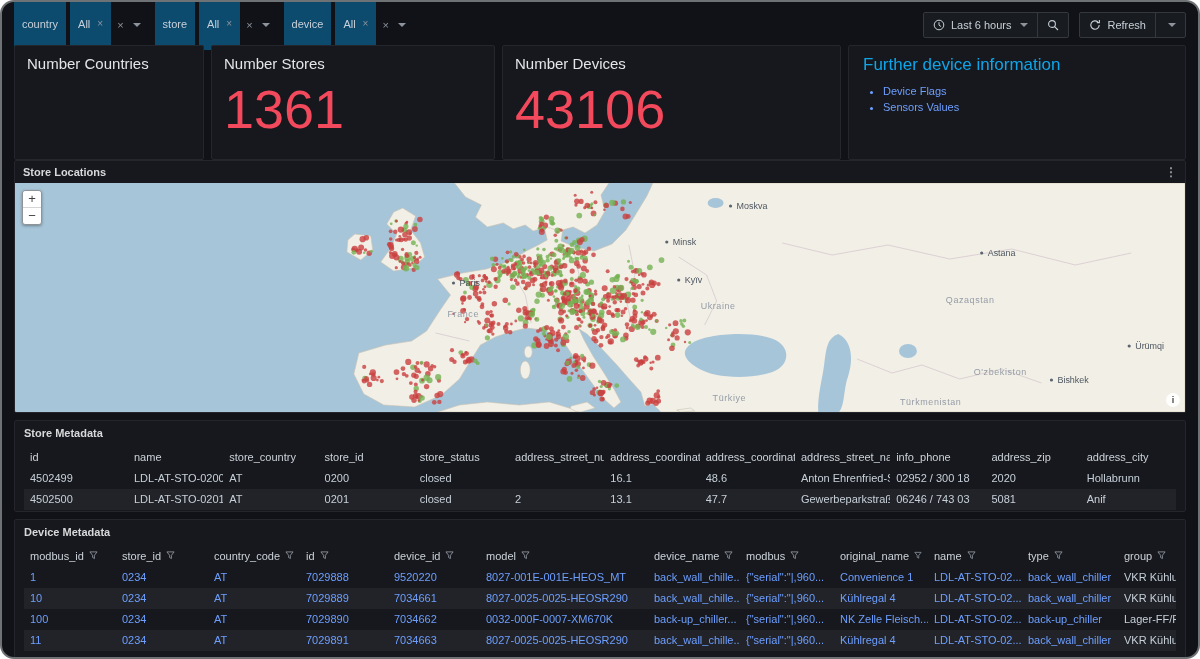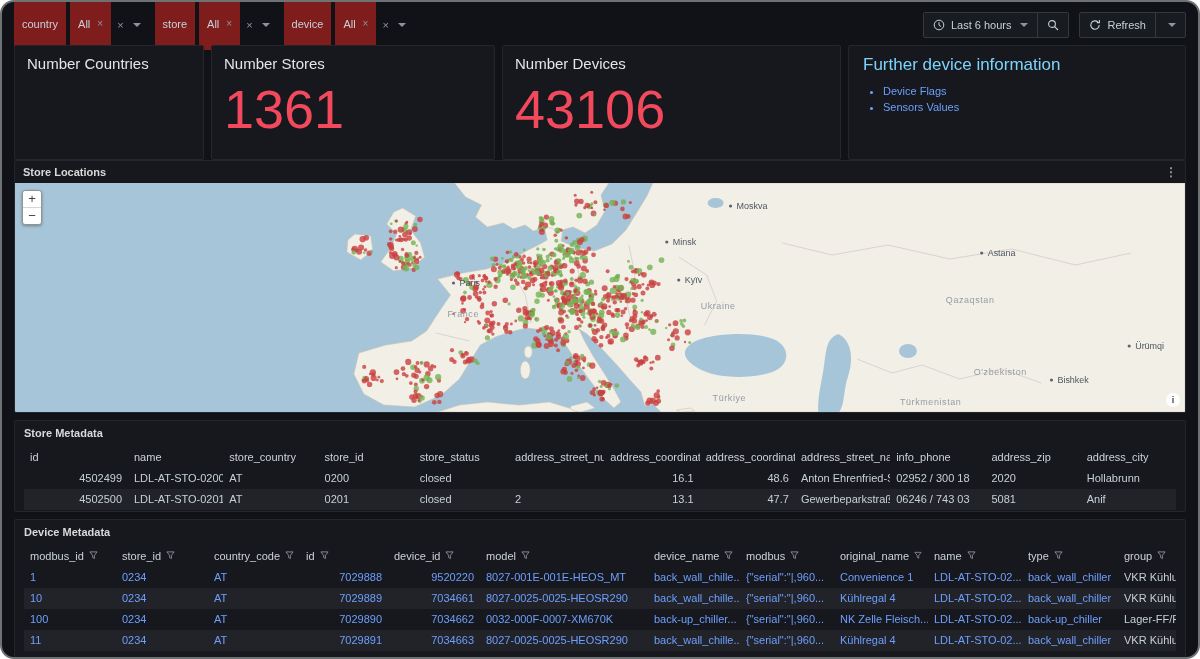--- a/index.html
+++ b/index.html
@@ -11,7 +11,7 @@
   .topbar{display:flex;align-items:center;padding-top:9px;height:27px}
   .filters{display:flex;gap:14px}
   .filter-group{display:flex;align-items:center;gap:4px}
-  .chip{background:#7f1d1d;border-radius:2px;font-size:11px;color:#c7d0d9;padding:20px 8px;line-height:1;white-space:nowrap}
+  .chip{background:#0c4a6e;border-radius:2px;font-size:11px;color:#c7d0d9;padding:20px 8px;line-height:1;white-space:nowrap}
   .chip.value{display:inline-flex;align-items:flex-start;gap:7px;cursor:pointer}
   .chip .x{color:#8e949e;font-size:10px;line-height:1}
   .mini-x{color:#8e949e;font-size:11px;padding:0 2px;cursor:pointer}

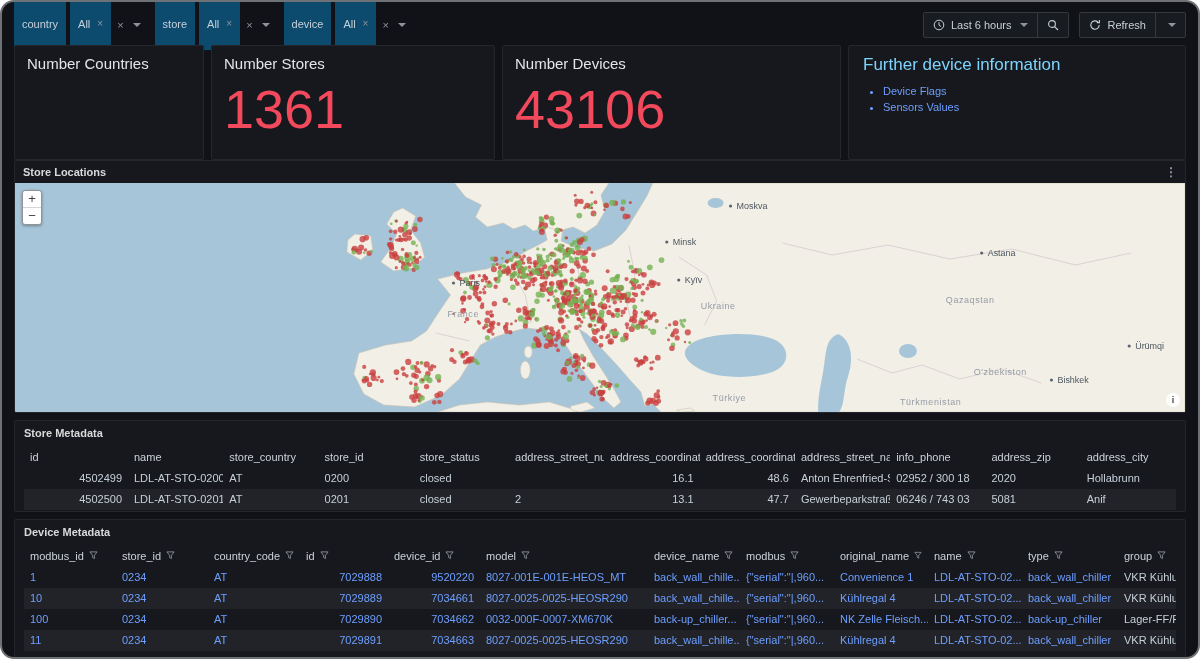--- a/index.html
+++ b/index.html
@@ -37,7 +37,7 @@
   .stat-panel:nth-child(3){width:339px}
   .stat-panel:nth-child(3) .stat-value{font-size:54px}
   .info-panel{flex:1;padding:9px 14px}
-  .info-title{font-size:17px;color:#7dd3fc}
+  .info-title{font-size:17px;color:#0ea5e9}
   .info-links{margin:10px 0 0 0;padding-left:20px}
   .info-links li{font-size:11px;margin:4px 0}
   .info-links a{text-decoration:none;cursor:pointer}

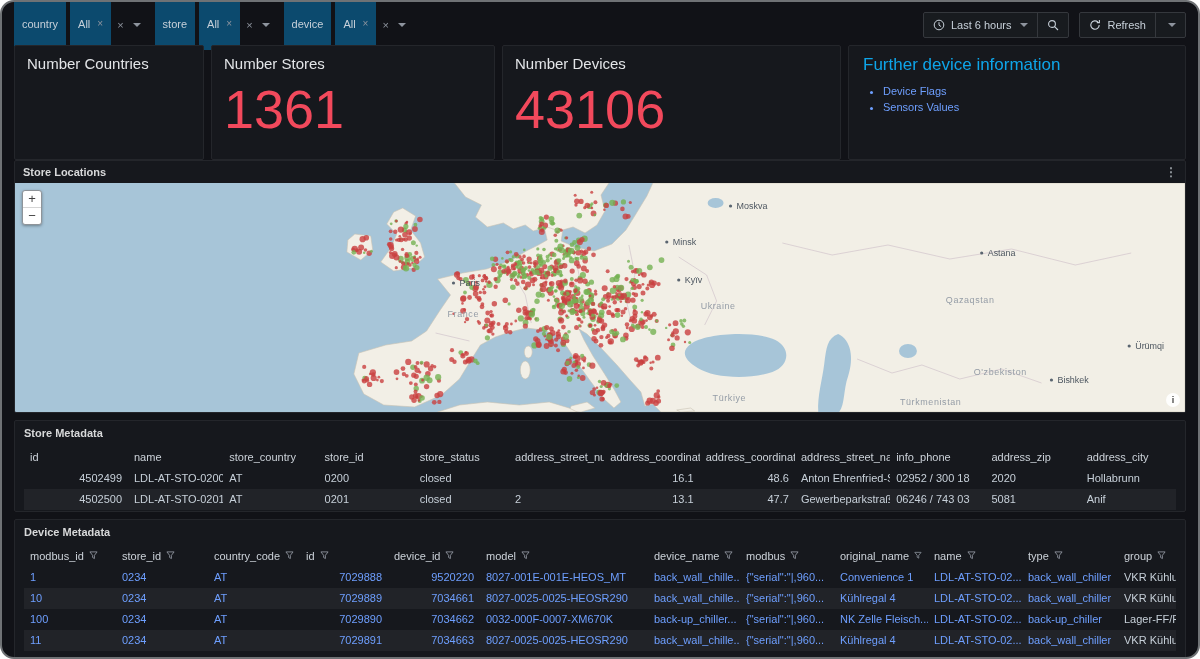--- a/index.html
+++ b/index.html
@@ -67,7 +67,7 @@
   .th{font-size:11px;color:#ccd2d9;font-weight:normal;padding:0 6px;display:flex;align-items:center;gap:5px;white-space:nowrap;overflow:hidden;cursor:pointer}
   .th.right{justify-content:flex-start}
   .td{font-size:11px;color:#c7d0d9;padding:0 6px;height:21px;line-height:21px;white-space:nowrap;overflow:hidden}
-  .td.right{text-align:right}
+  .td.right{}
   .td.link{color:#6e9fff;cursor:pointer}
   .tr:nth-child(even){background:rgba(255,255,255,.05)}
 </style>

